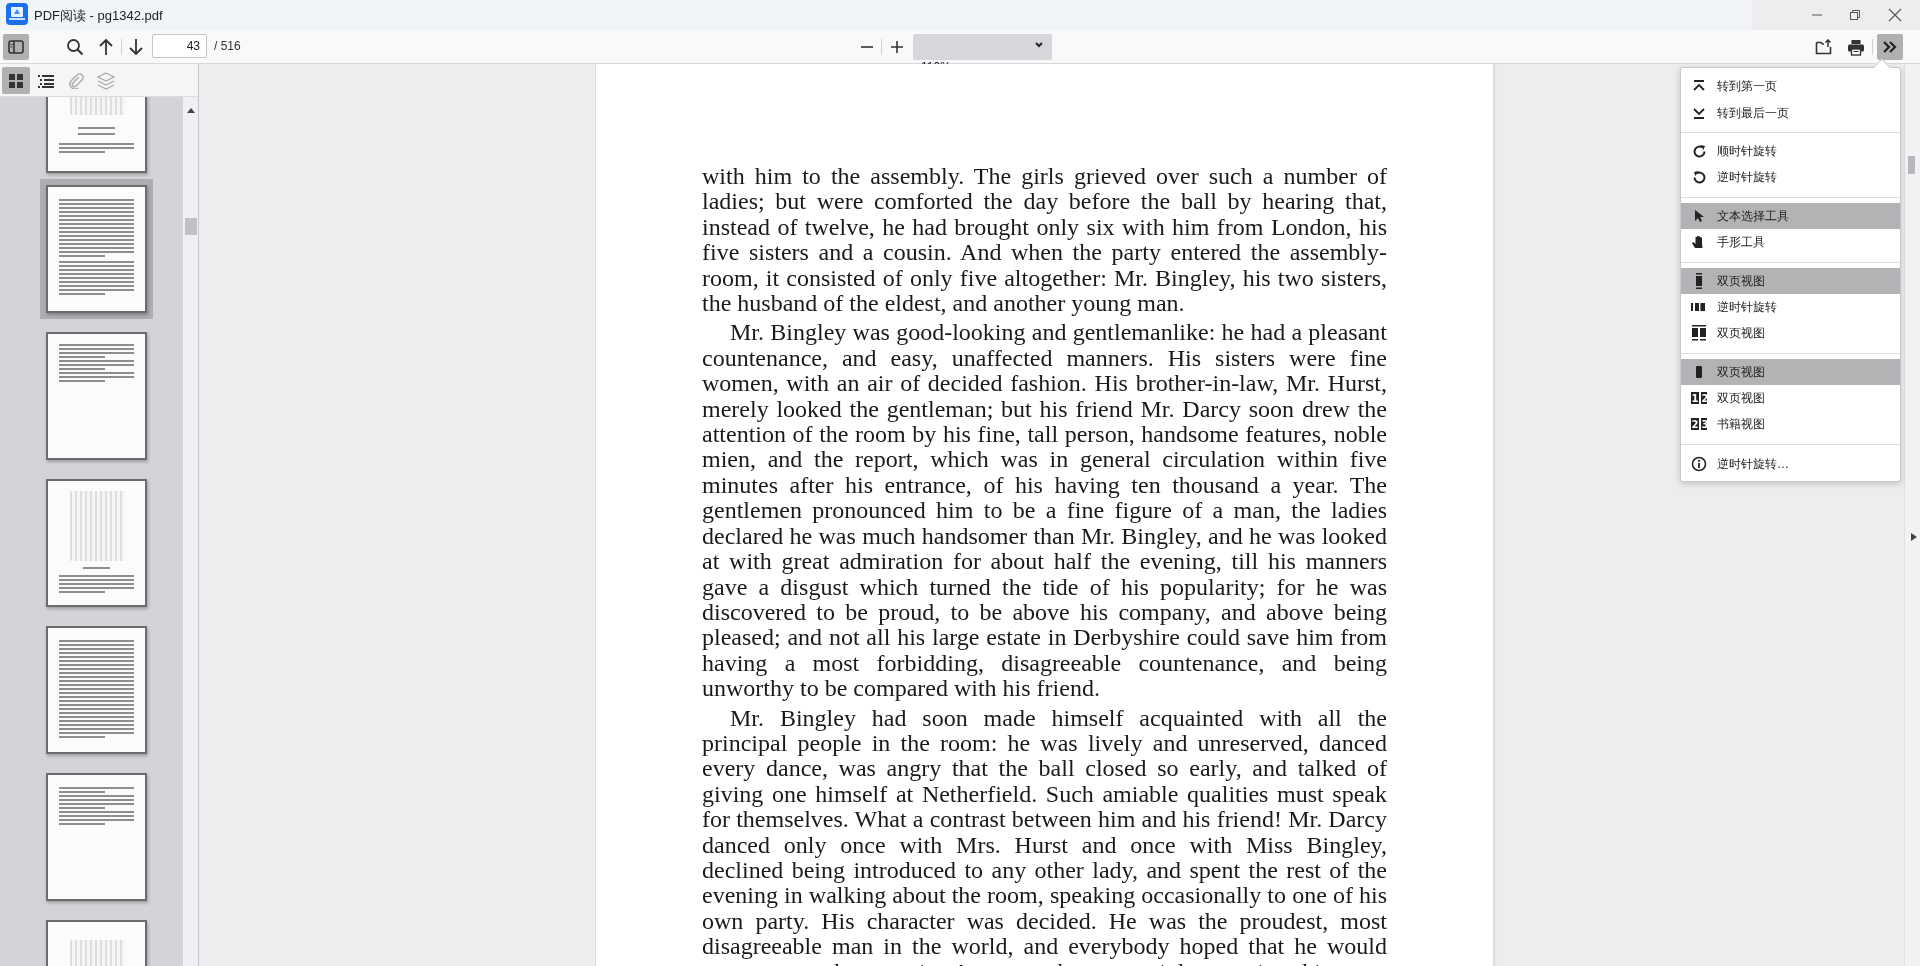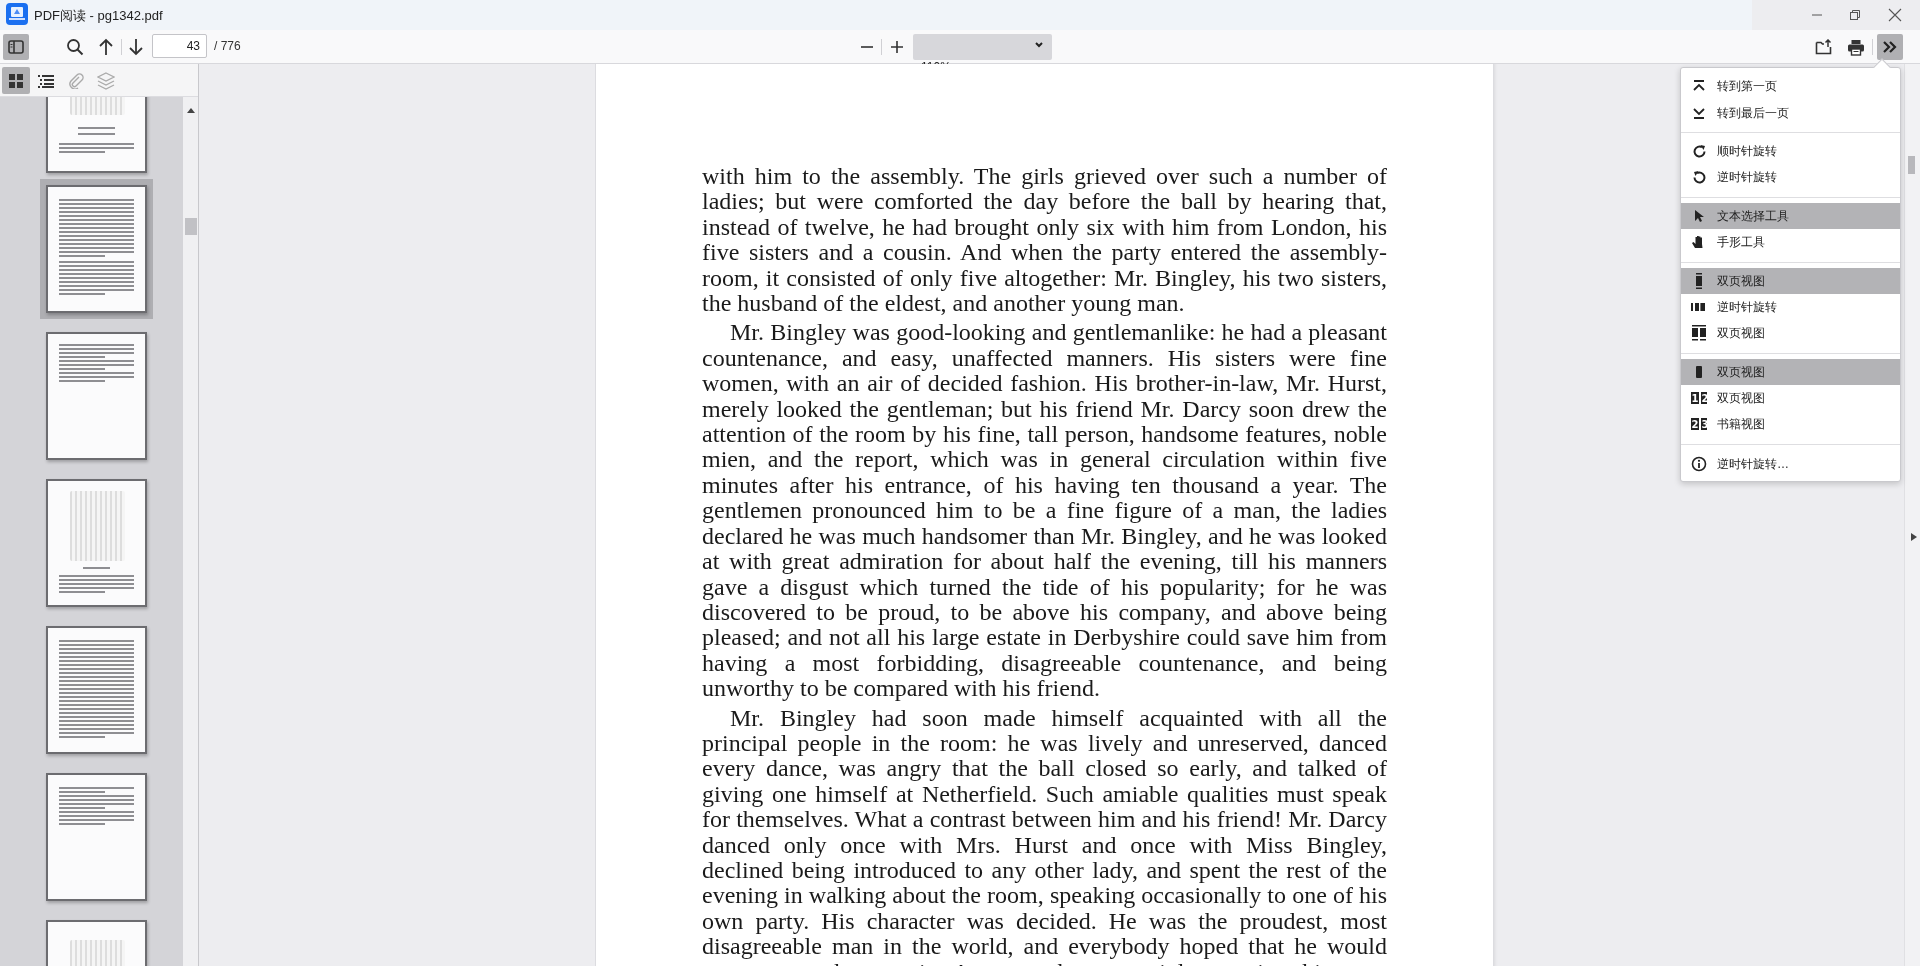--- a/index.html
+++ b/index.html
@@ -113,7 +113,7 @@
       </svg>
   </div>
   <input id="page-input" type="text" value="43" style="">
-  <span id="page-total">/ 776</span>
+  <span id="page-total">/ 516</span>
 
   <div class="tb-btn" style="left:854px">
     <svg width="14" height="14">

